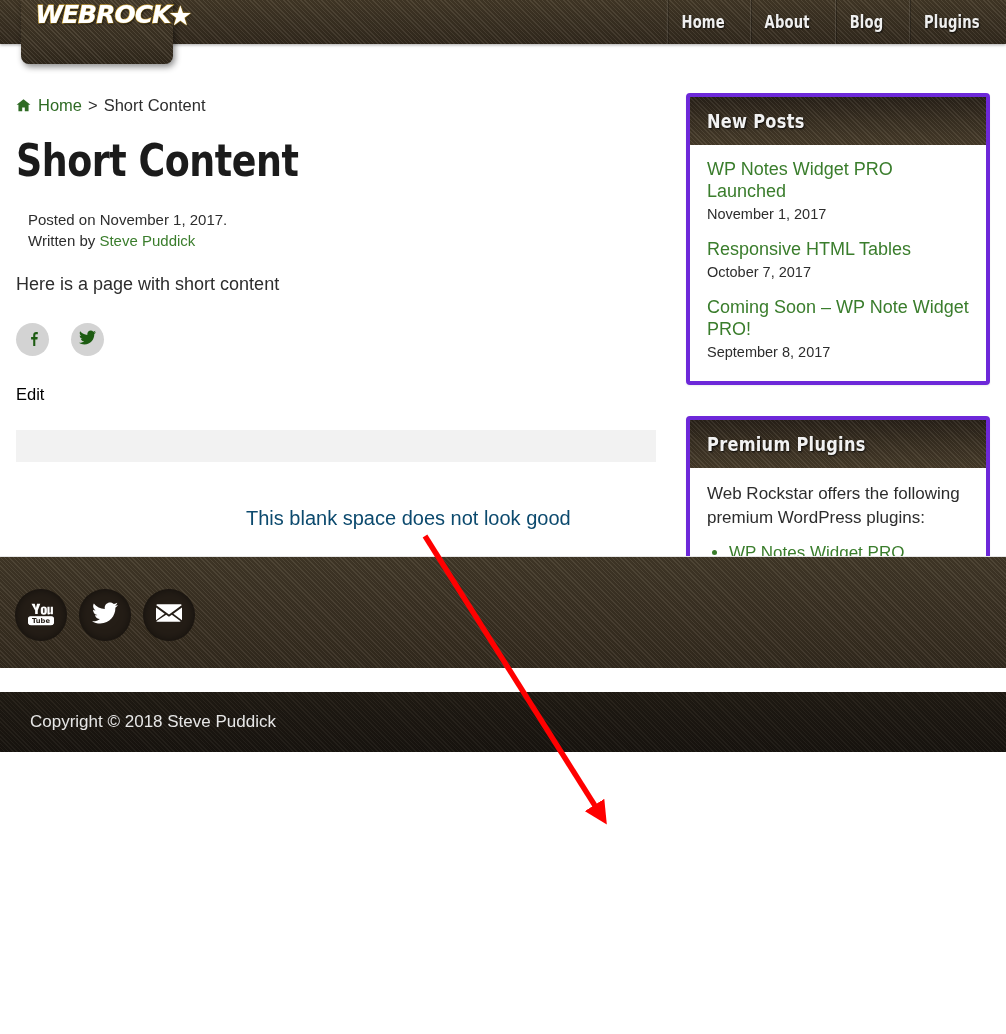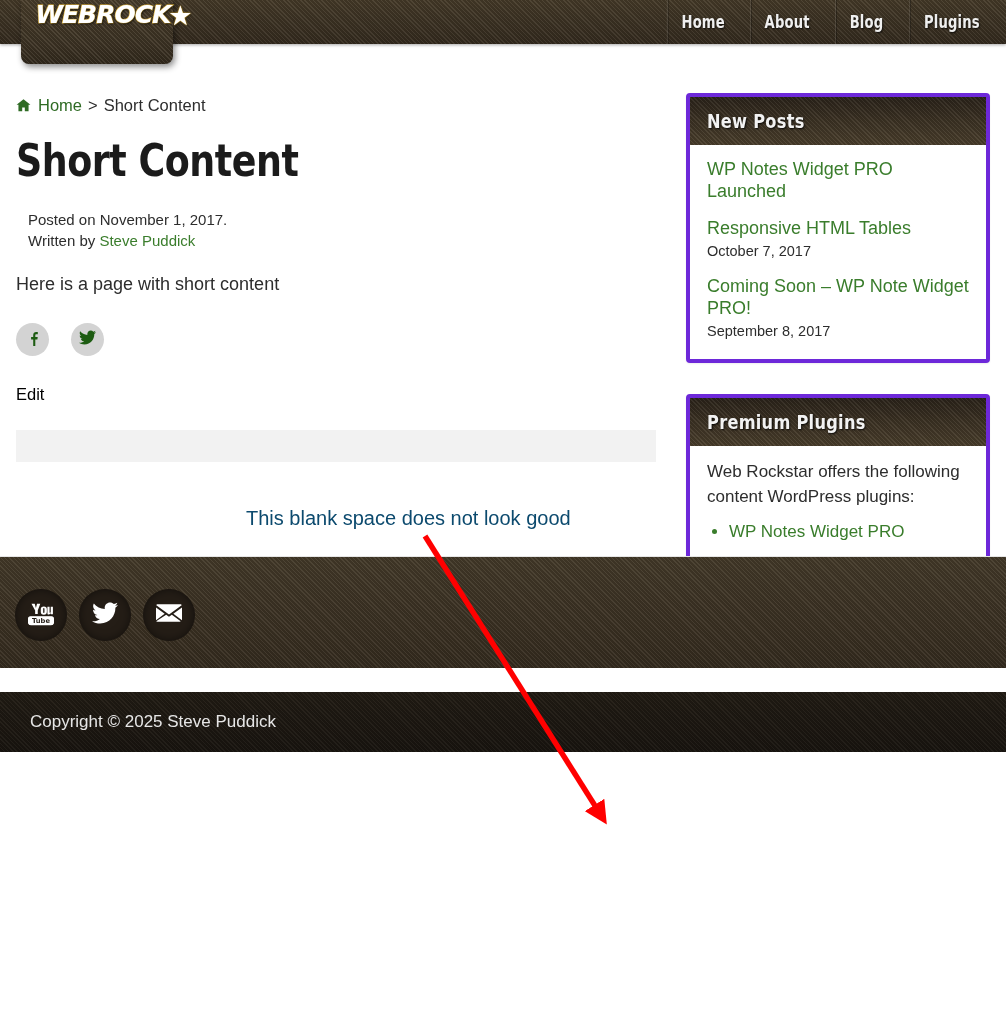--- a/index.html
+++ b/index.html
@@ -424,6 +424,7 @@
         <div class="widget-body">
           <div class="post-entry">
             <div class="post-entry-title">WP Notes Widget PRO Launched</div>
+            <div class="post-entry-date">November 1, 2017</div>
           </div>
           <div class="post-entry">
             <div class="post-entry-title">Responsive HTML Tables</div>

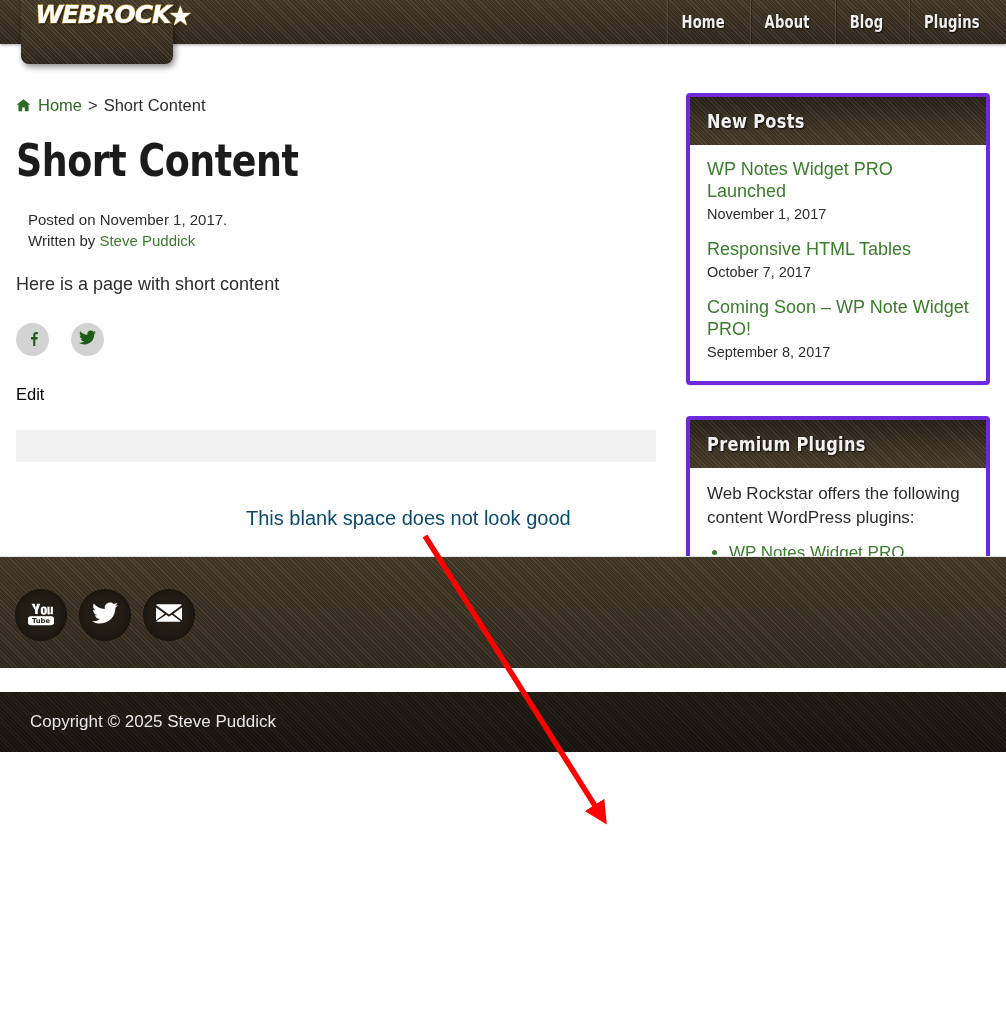--- a/index.html
+++ b/index.html
@@ -442,7 +442,7 @@
           <span class="widget-title">Premium Plugins</span>
         </div>
         <div class="widget-body">
-          <p id="premium-text">Web Rockstar offers the following content WordPress plugins:</p>
+          <p id="premium-text">Web Rockstar offers the following premium WordPress plugins:</p>
           <ul id="premium-list">
             <li><span>WP Notes Widget PRO</span></li>
           </ul>

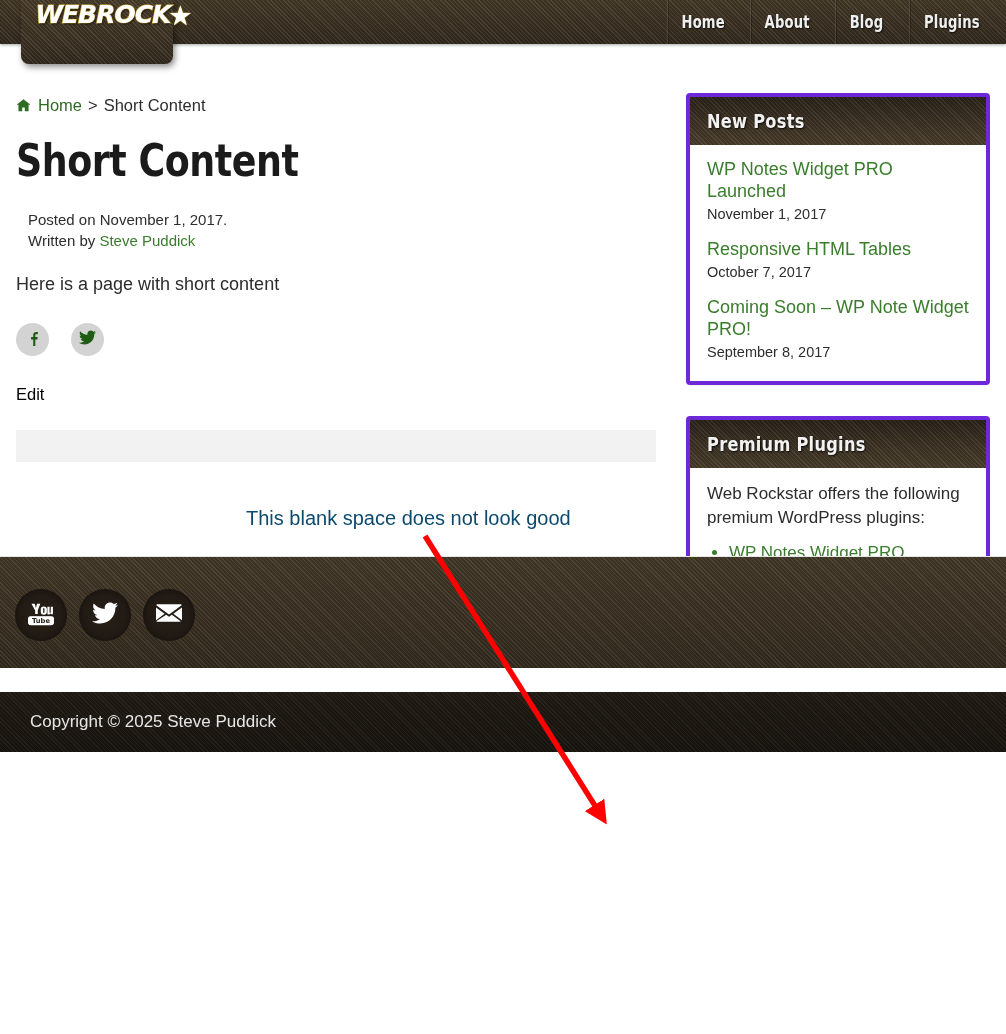--- a/index.html
+++ b/index.html
@@ -481,7 +481,7 @@
   </footer>
 
   <div id="copyright-bar">
-    <span id="copyright-text">Copyright © 2025 Steve Puddick</span>
+    <span id="copyright-text">Copyright © 2018 Steve Puddick</span>
   </div>
 
   <div id="annotation-layer">

